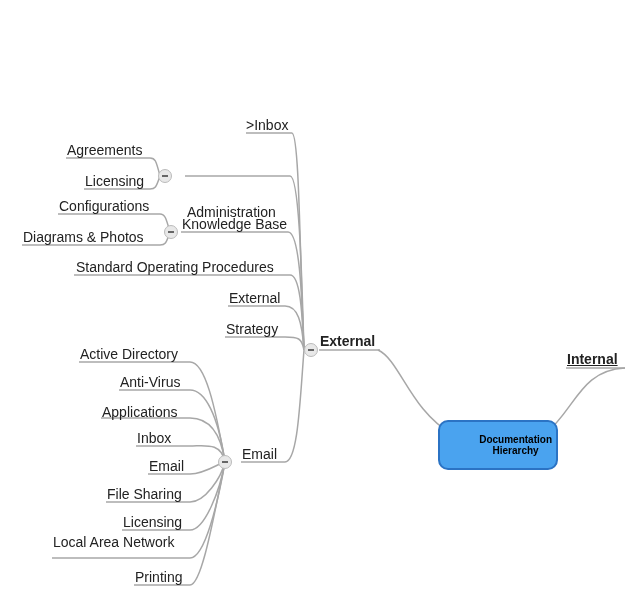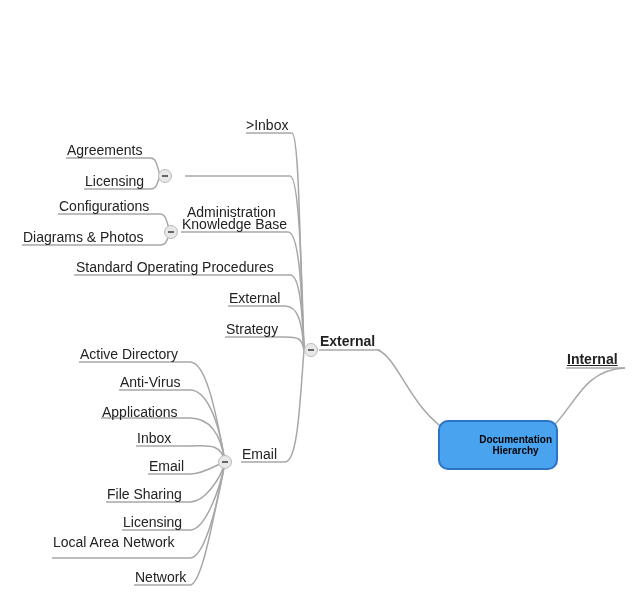--- a/index.html
+++ b/index.html
@@ -168,6 +168,6 @@
 <div class="label" style="left:107px; top:487px;">File Sharing</div>
 <div class="label" style="left:123px; top:515px;">Licensing</div>
 <div class="label" style="left:53px;  top:519px;margin-top:16px;">Local Area Network</div>
-<div class="label" style="left:135px; top:570px;">Network</div>
+<div class="label" style="left:135px; top:570px;">Printing</div>
 
 </body></html>

